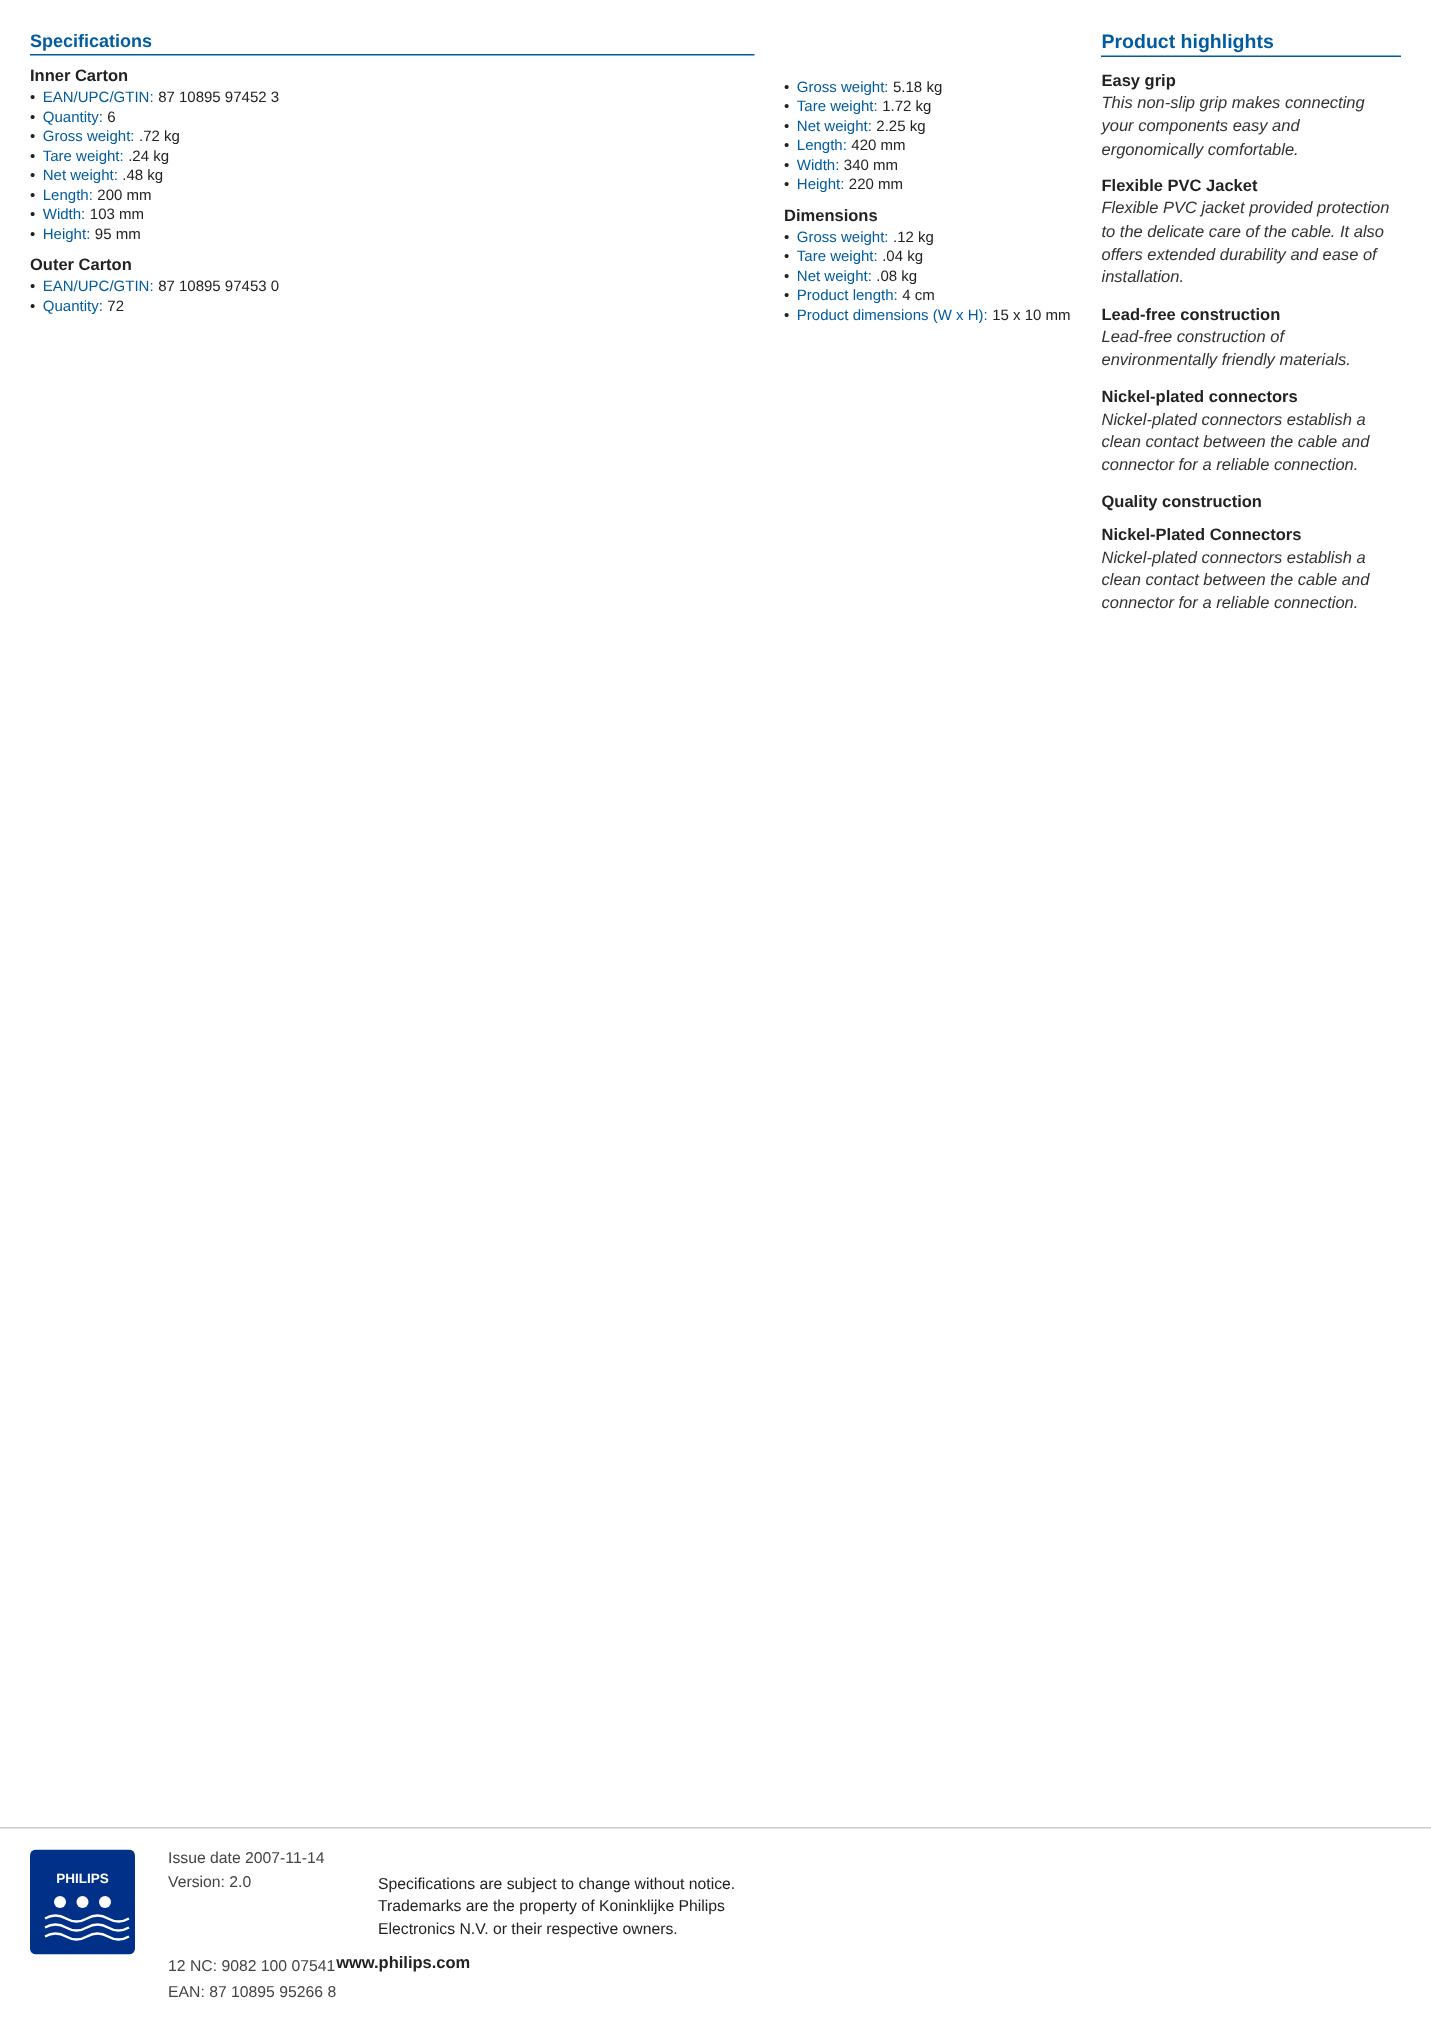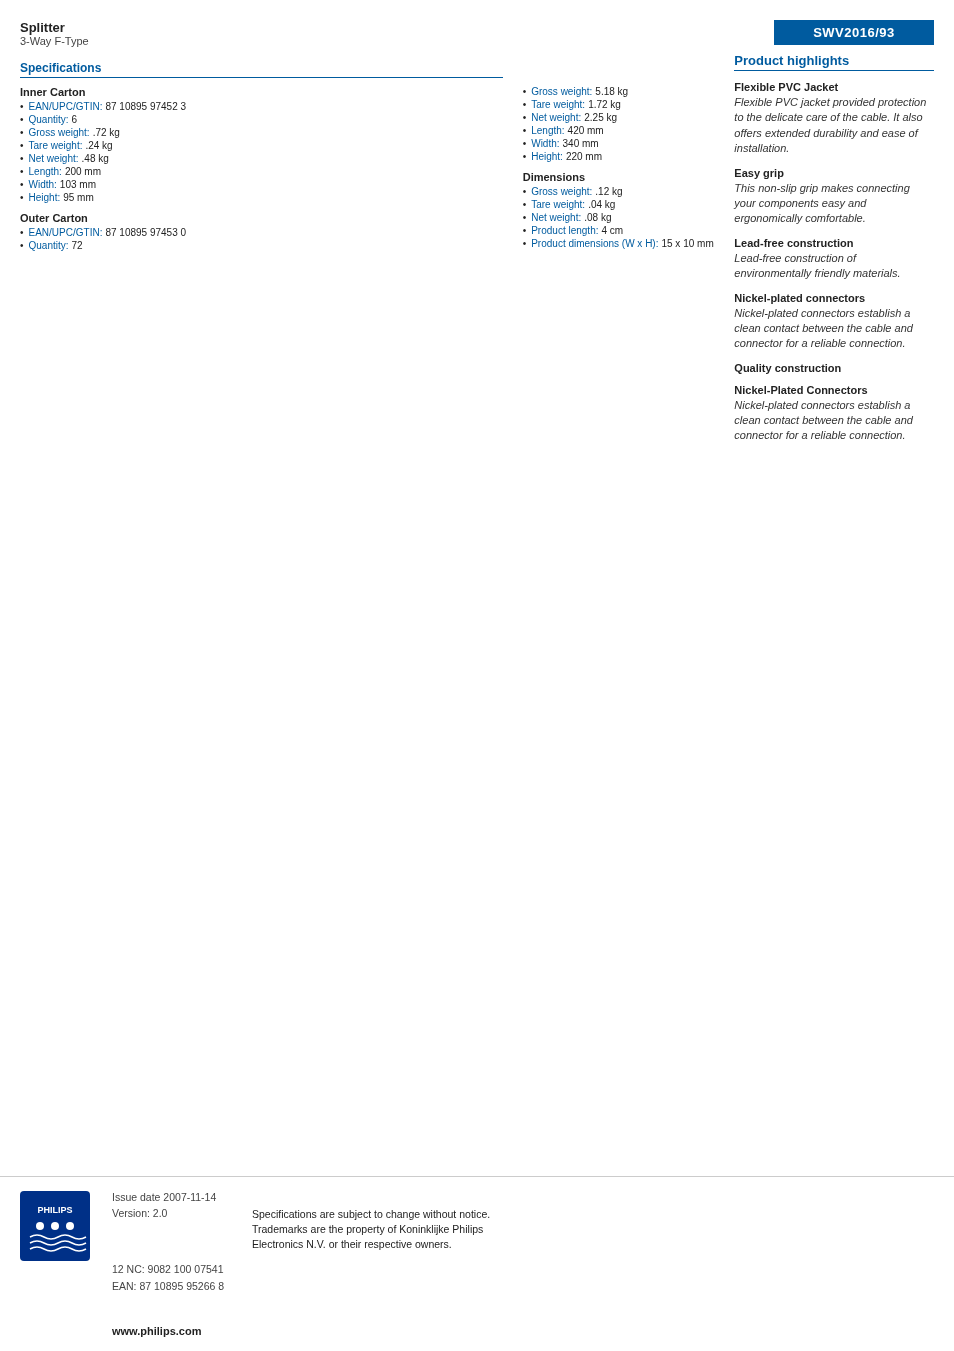--- a/index.html
+++ b/index.html
@@ -195,10 +195,6 @@
 
     <div class="left-col">
 
-      <div class="product-title-area">
-        <div class="product-name">Splitter</div>
-        <div class="product-subtype">3-Way F-Type</div>
-      </div>
 
       <div class="section-title">Specifications</div>
 

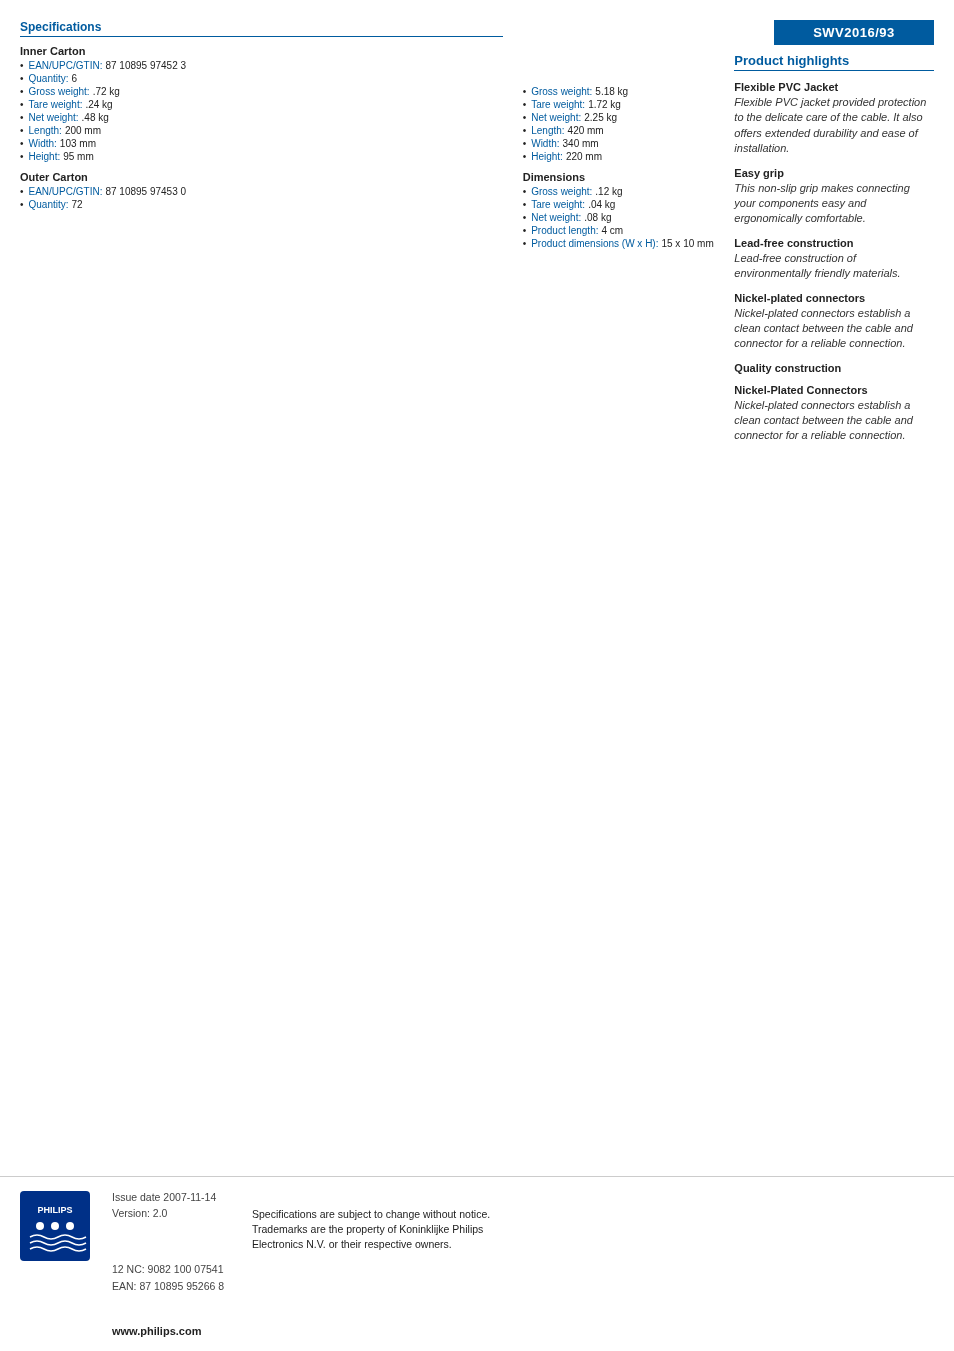--- a/index.html
+++ b/index.html
@@ -249,9 +249,6 @@
 
     <div style="width:45%; display:flex; flex-direction:column;">
 
-      <div style="display:flex; justify-content:flex-end; margin-bottom:8px;">
-        <div class="product-id-container">SWV2016/93</div>
-      </div>
 
       <div style="display:flex;">
 

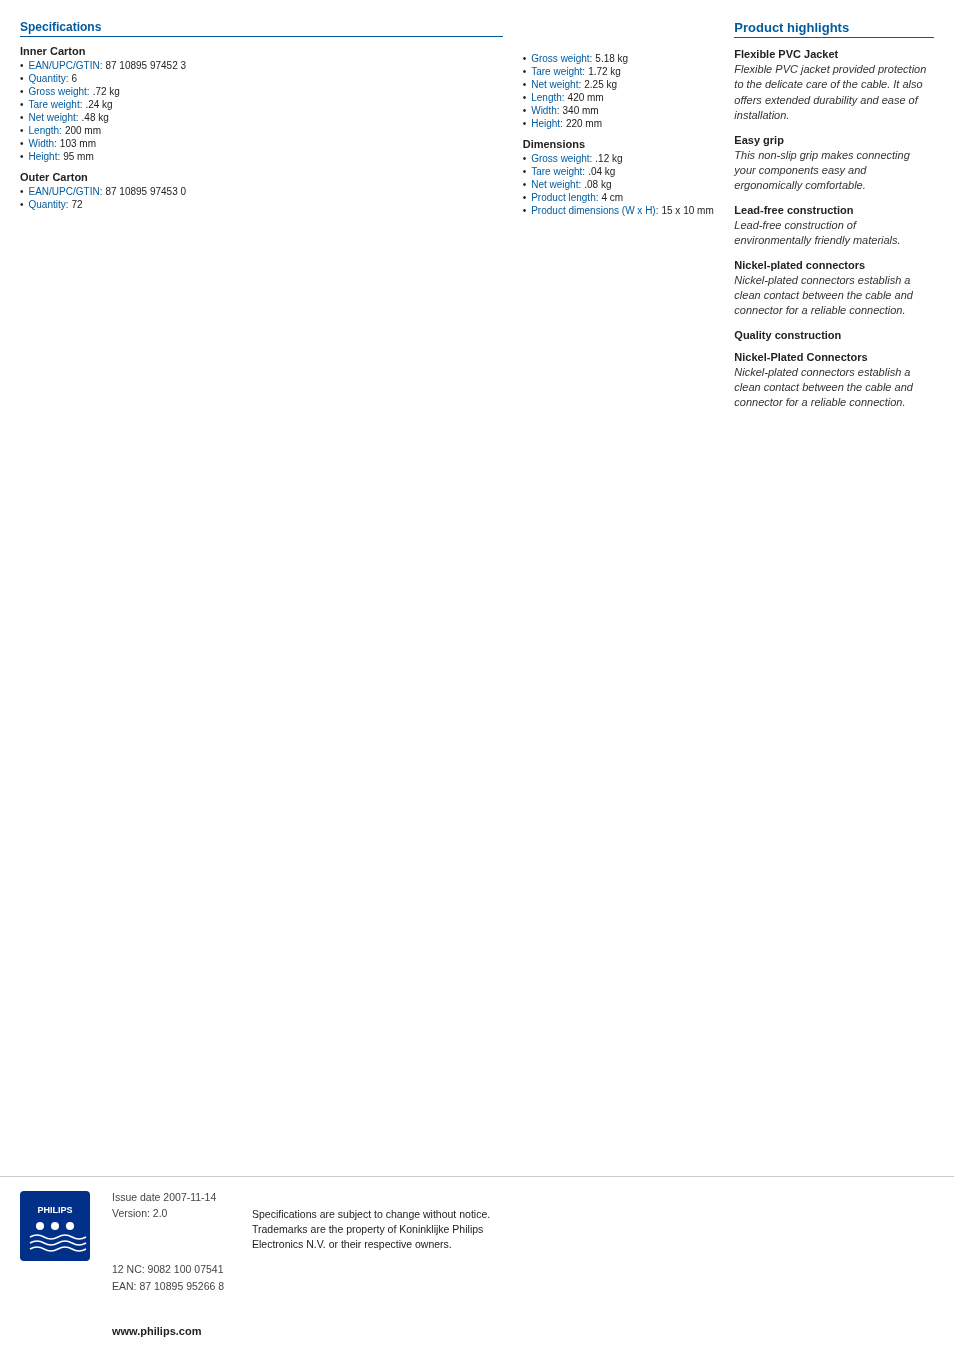--- a/index.html
+++ b/index.html
@@ -310,13 +310,13 @@
           <div class="highlights-title">Product highlights</div>
 
           <div class="highlight-item">
+            <div class="highlight-name">Easy grip</div>
+            <div class="highlight-desc">This non-slip grip makes connecting your components easy and ergonomically comfortable.</div>
+          </div>
+
+          <div class="highlight-item">
             <div class="highlight-name">Flexible PVC Jacket</div>
             <div class="highlight-desc">Flexible PVC jacket provided protection to the delicate care of the cable. It also offers extended durability and ease of installation.</div>
-          </div>
-
-          <div class="highlight-item">
-            <div class="highlight-name">Easy grip</div>
-            <div class="highlight-desc">This non-slip grip makes connecting your components easy and ergonomically comfortable.</div>
           </div>
 
           <div class="highlight-item">

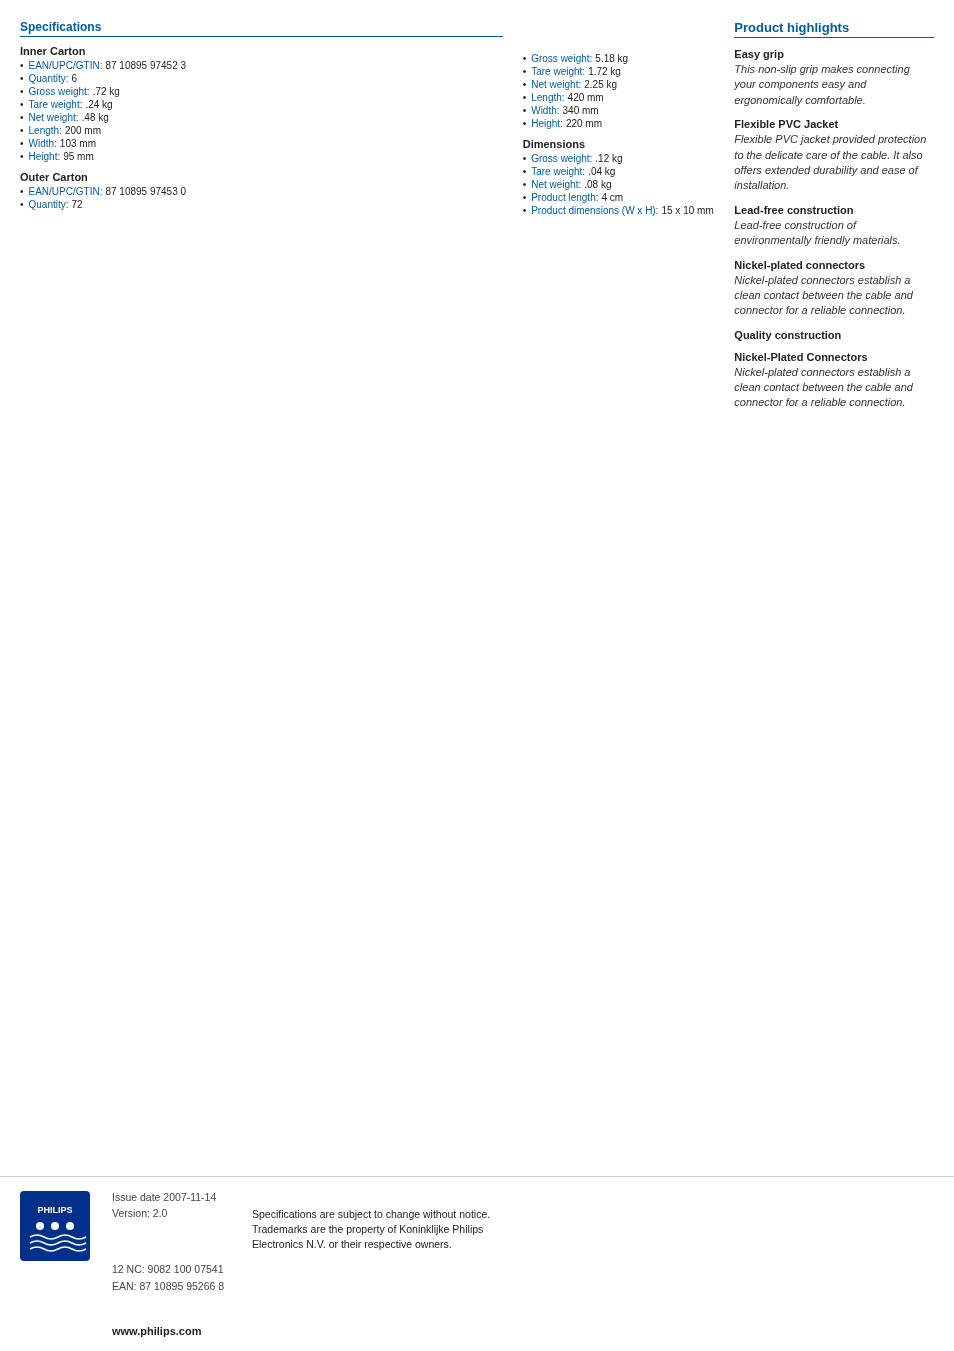--- a/index.html
+++ b/index.html
@@ -369,7 +369,7 @@
         <span class="footer-label">Version: 2.0</span>
         <span class="footer-value">Specifications are subject to change without notice.<br>Trademarks are the property of Koninklijke Philips<br>Electronics N.V. or their respective owners.</span>
       </div>
-      <div style="display:flex; gap:30px; margin-top:6px;flex-direction:column;">
+      <div style="display:flex; margin-top:6px;">
         <div class="footer-nc-ean">
           <div>12 NC: 9082 100 07541</div>
           <div>EAN: 87 10895 95266 8</div>

